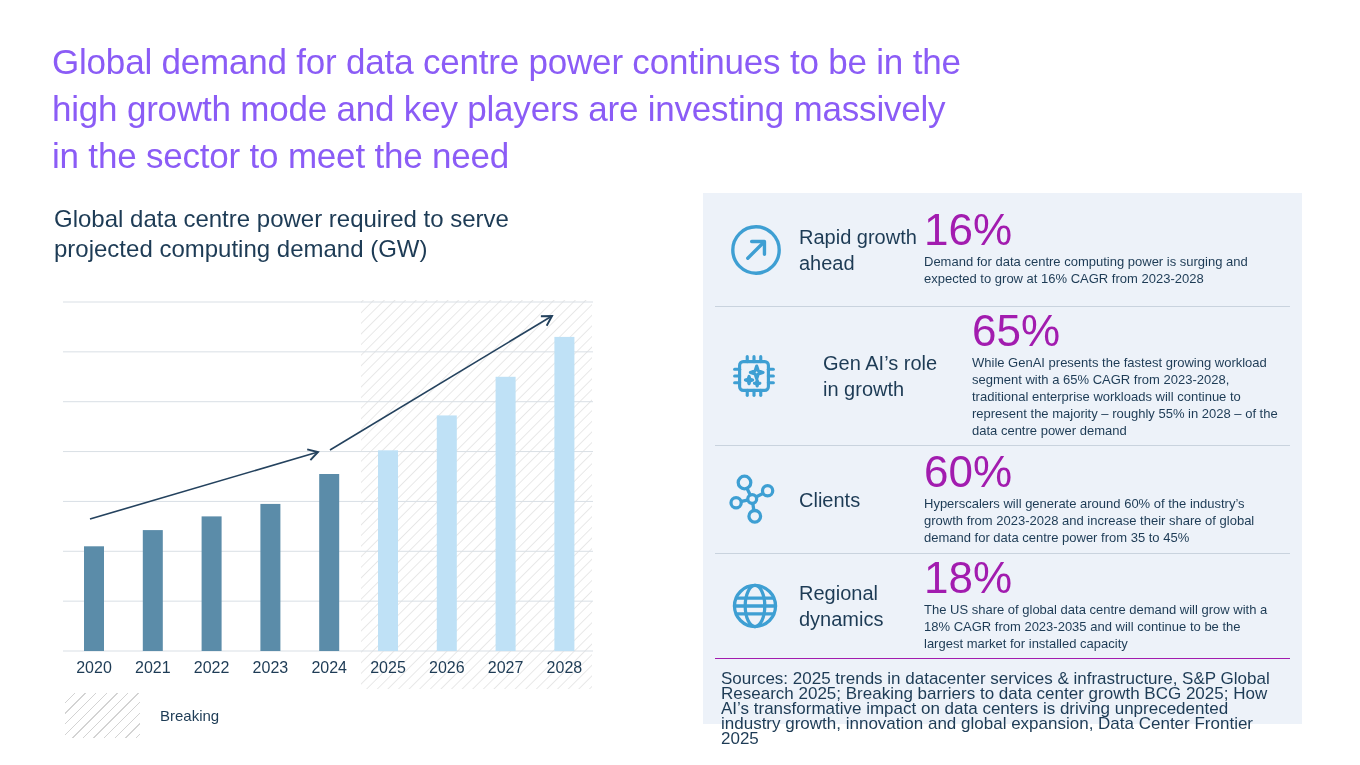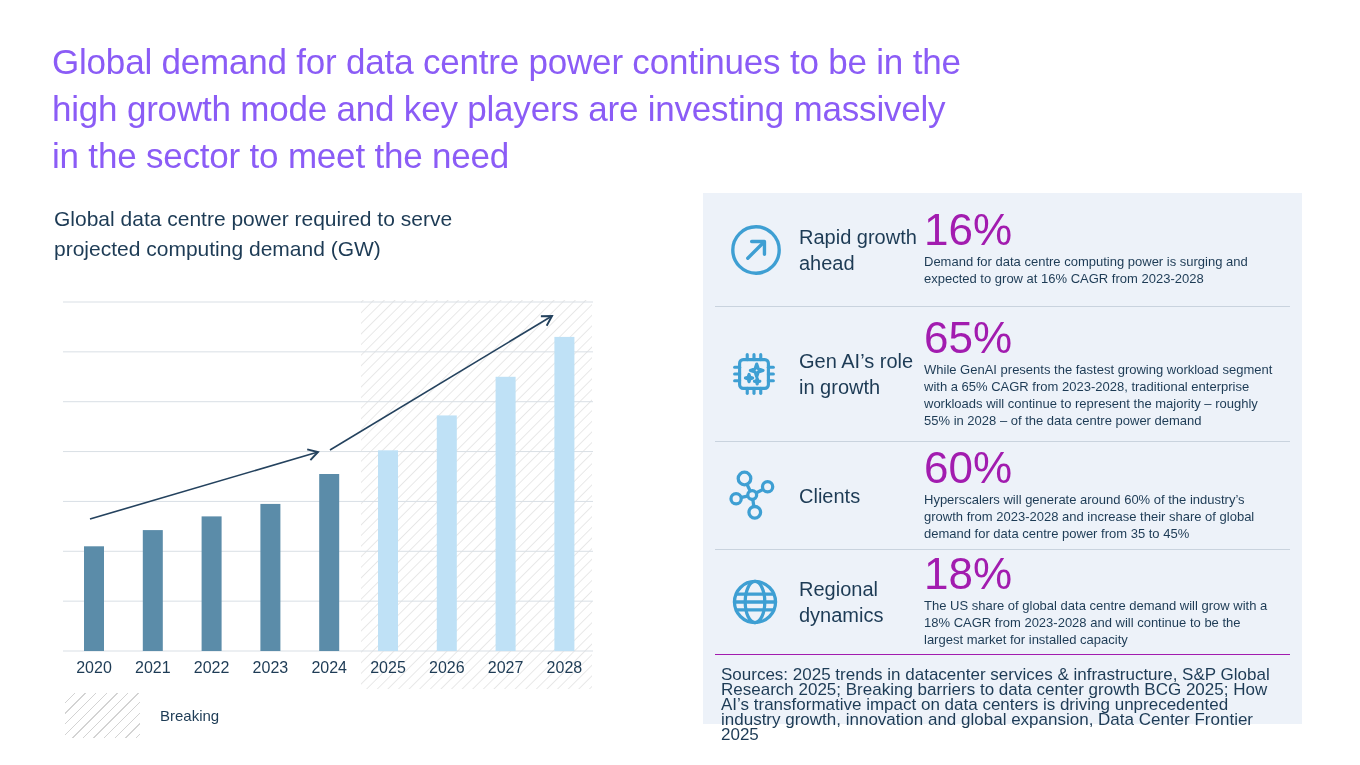--- a/index.html
+++ b/index.html
@@ -10,7 +10,7 @@
     font-size:35px;line-height:47px;color:#8b5cf6;letter-spacing:-0.2px;font-weight:400;}
 
   .chart-subtitle{position:absolute;left:54px;top:204px;width:560px;
-    font-size:21px;line-height:30px;color:#1d3b55;}
+    font-size:24px;line-height:30px;color:#1d3b55;}
 
   .chart-wrap{position:absolute;left:60px;top:295px;width:540px;height:400px;}
 

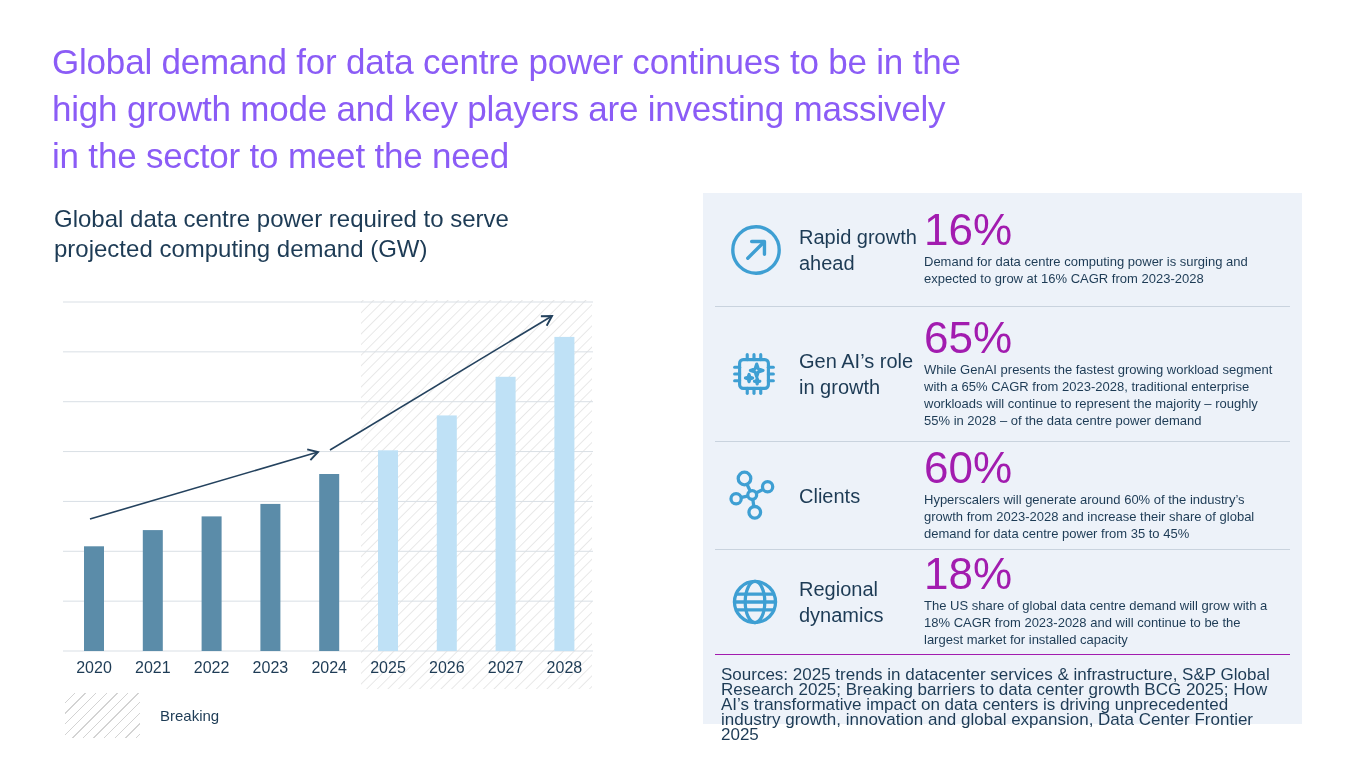--- a/index.html
+++ b/index.html
@@ -22,7 +22,7 @@
   .panel{position:absolute;left:703px;top:193px;width:599px;height:531px;background:#edf2f9;}
   .panel-row{display:flex;align-items:center;margin:0 12px;border-bottom:1px solid #c9d3de;
     box-sizing:border-box;padding:6px 4px;}
-  .row-1{min-height:114px;justify-content:center;} .row-2{min-height:135px;} .row-3{min-height:108px;} .row-4{min-height:105px;}
+  .row-1{min-height:114px;justify-content:center;} .row-2{min-height:135px;gap:24px;} .row-3{min-height:108px;} .row-4{min-height:105px;}
   .icon-cell{width:80px;flex:0 0 80px;display:flex;align-items:center;justify-content:flex-start;padding-left:8px;box-sizing:border-box;}
   .label-cell{width:125px;flex:0 0 125px;font-size:20px;line-height:26px;color:#1d3b55;}
   .content-cell{flex:1 1 auto;padding-right:8px;}

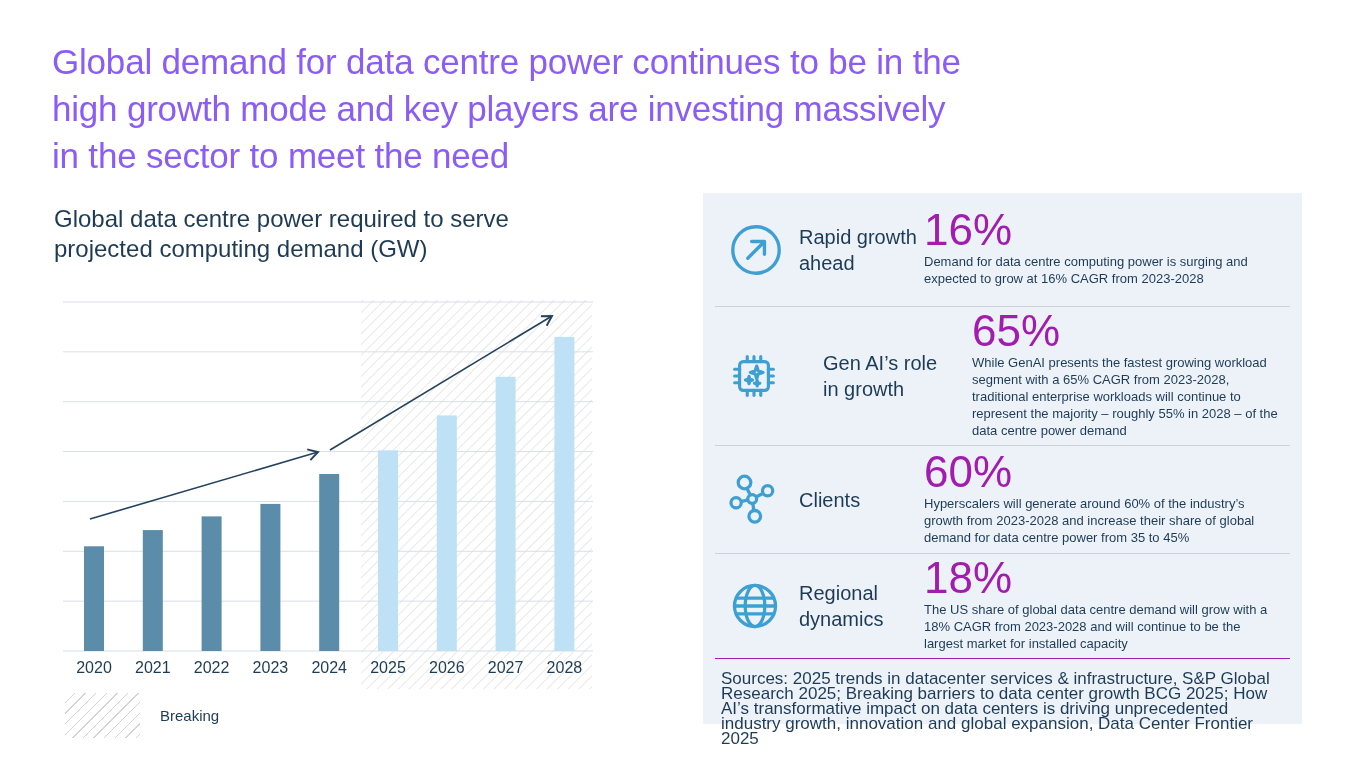--- a/index.html
+++ b/index.html
@@ -176,7 +176,7 @@
       <div class="label-cell">Regional dynamics</div>
       <div class="content-cell">
         <div class="stat">18%</div>
-        <div class="desc">The US share of global data centre demand will grow with a 18% CAGR from 2023-2028 and will continue to be the largest market for installed capacity</div>
+        <div class="desc">The US share of global data centre demand will grow with a 18% CAGR from 2023-2035 and will continue to be the largest market for installed capacity</div>
       </div>
     </div>
 

